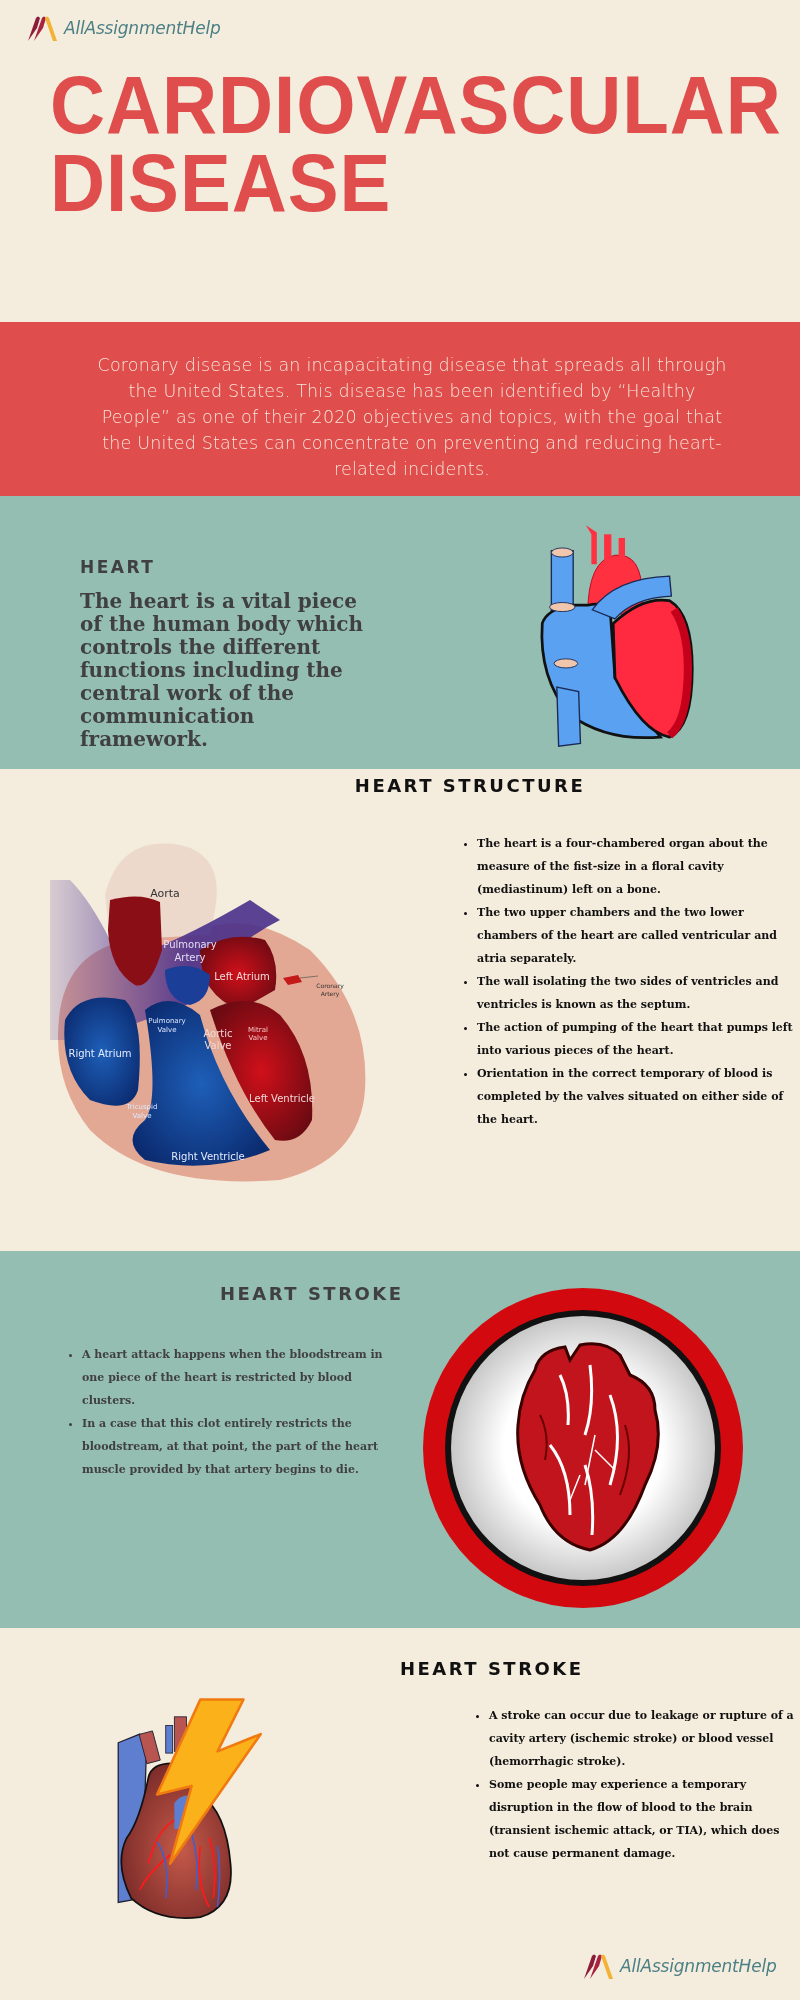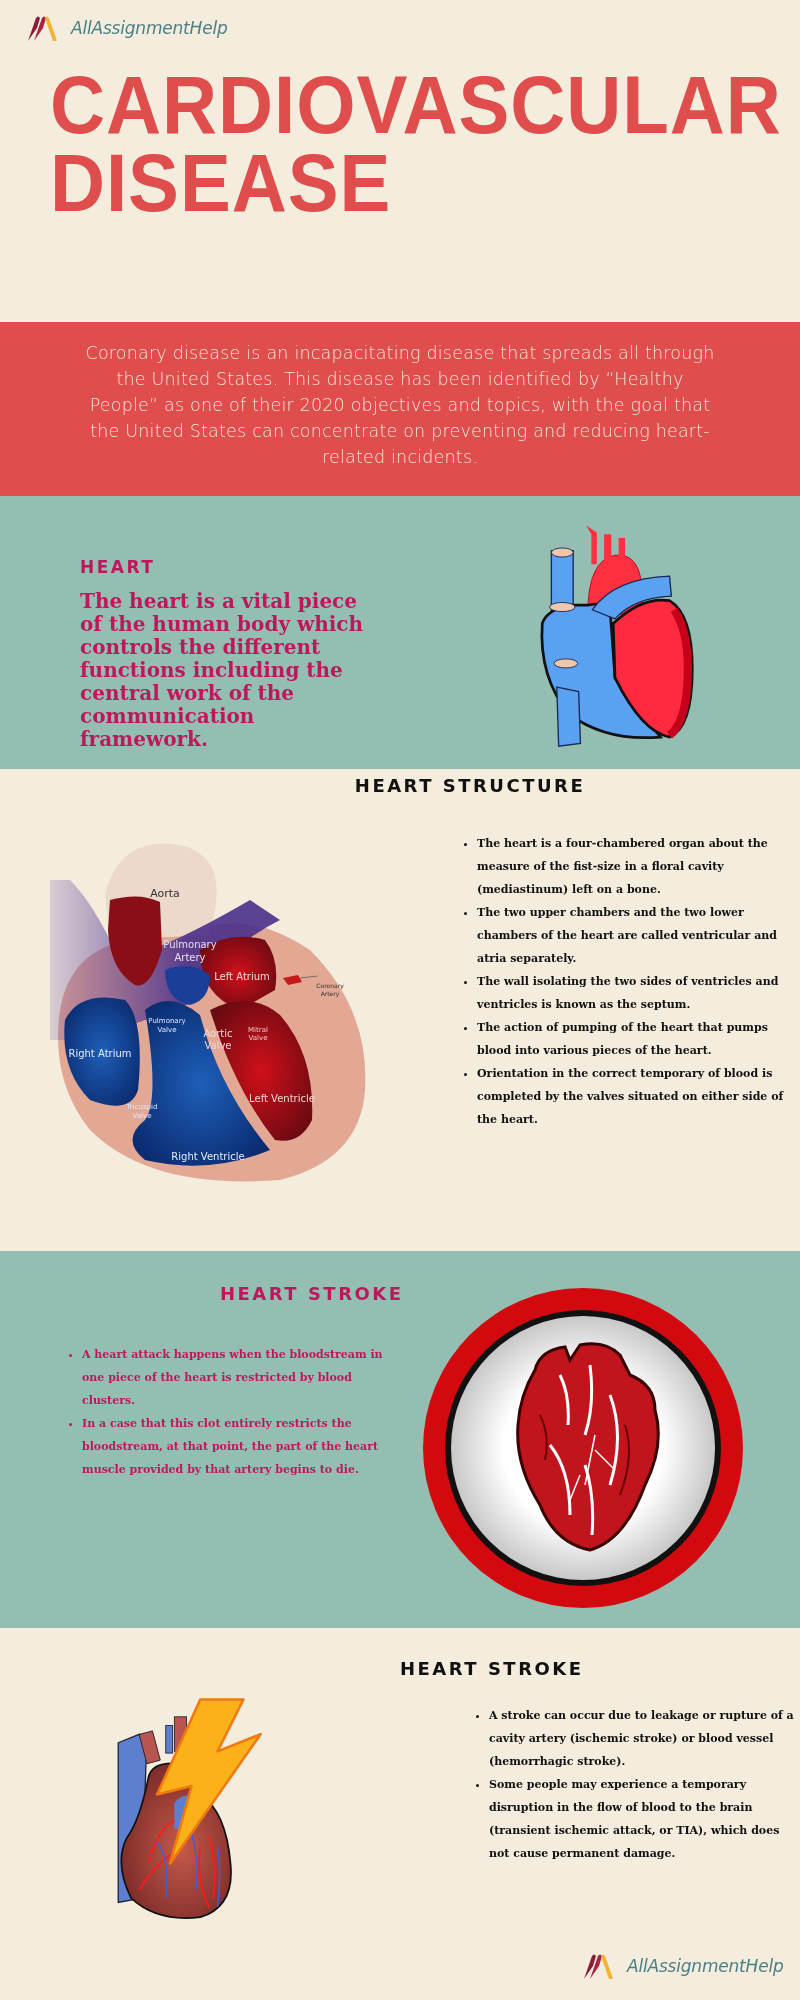--- a/index.html
+++ b/index.html
@@ -11,7 +11,7 @@
   }
   .abs { position: absolute; }
   
-  .logo { display: flex; align-items: center; gap: 13px; }
+  .logo { display: flex; align-items: center; gap: 6px; }
   .logo-mark { width: 32px; height: 28px; }
   .logo-text {
     font-family: "DejaVu Sans", sans-serif; font-style: italic;

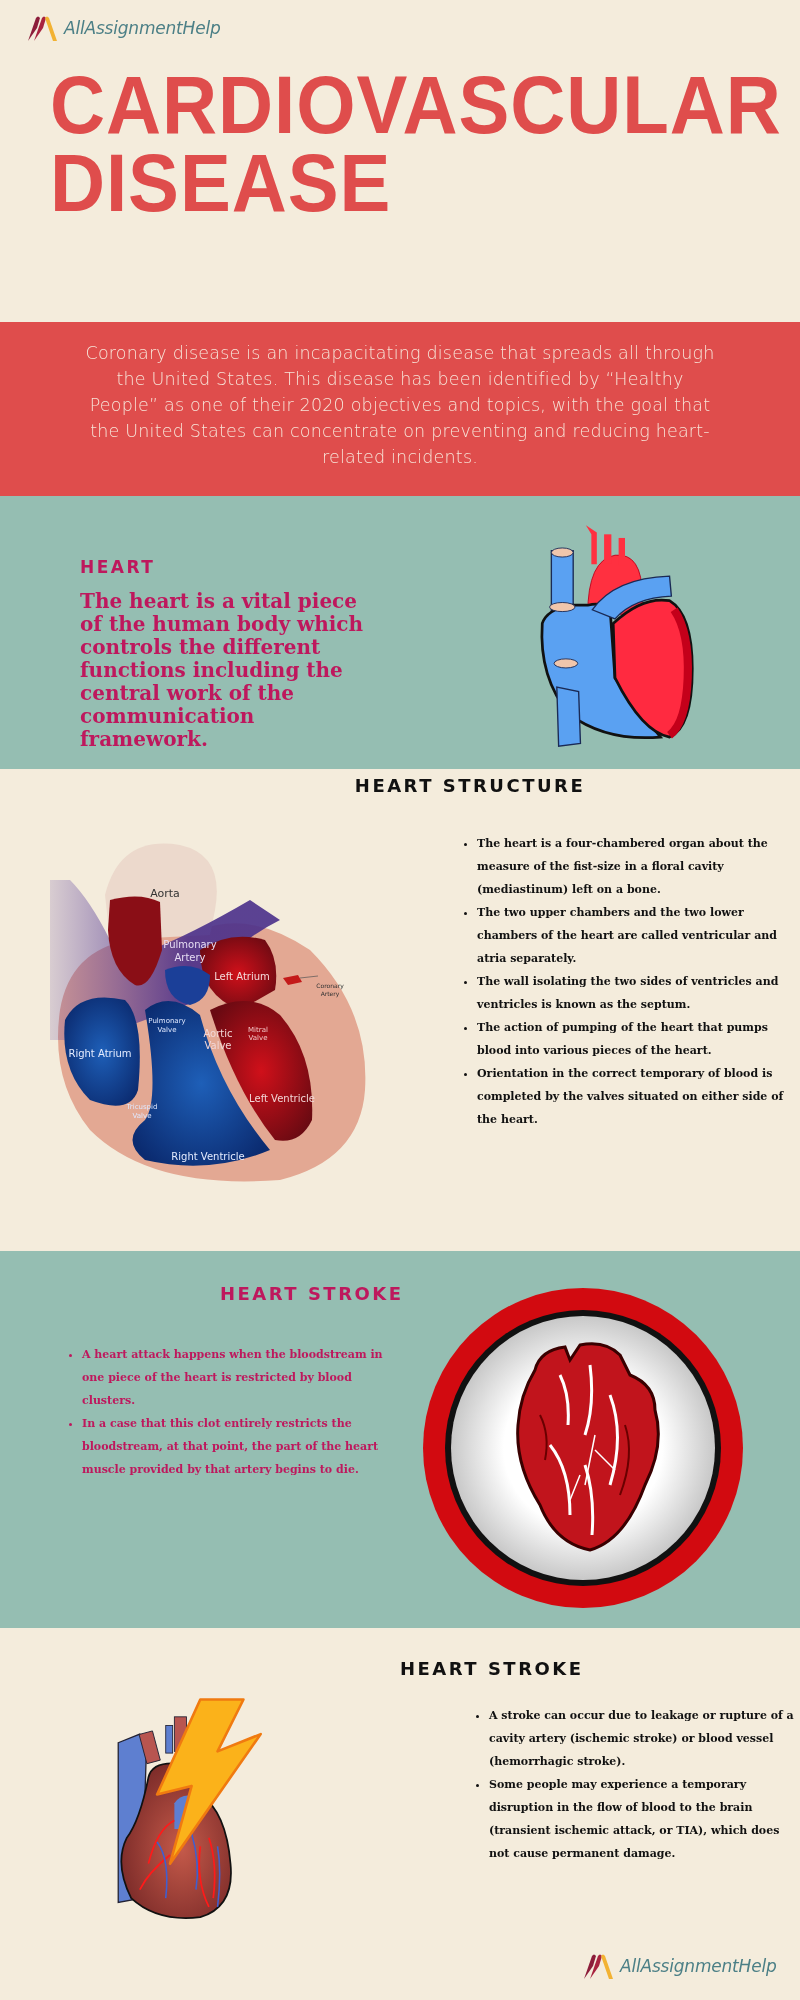--- a/index.html
+++ b/index.html
@@ -27,7 +27,7 @@
   
   .band-red { left: 0; top: 322px; width: 800px; height: 174px; background: #df4d4c; }
   .intro {
-    left: 80px; width: 640px; top: 340px; margin: 0;
+    left: 80px; width: 640px; top: 340px; margin: 12px;
     color: #f7e4d8; text-align: center;
     font-family: "DejaVu Sans", sans-serif; font-size: 17.5px; line-height: 26px;
     font-weight: 300; letter-spacing: 0.2px;

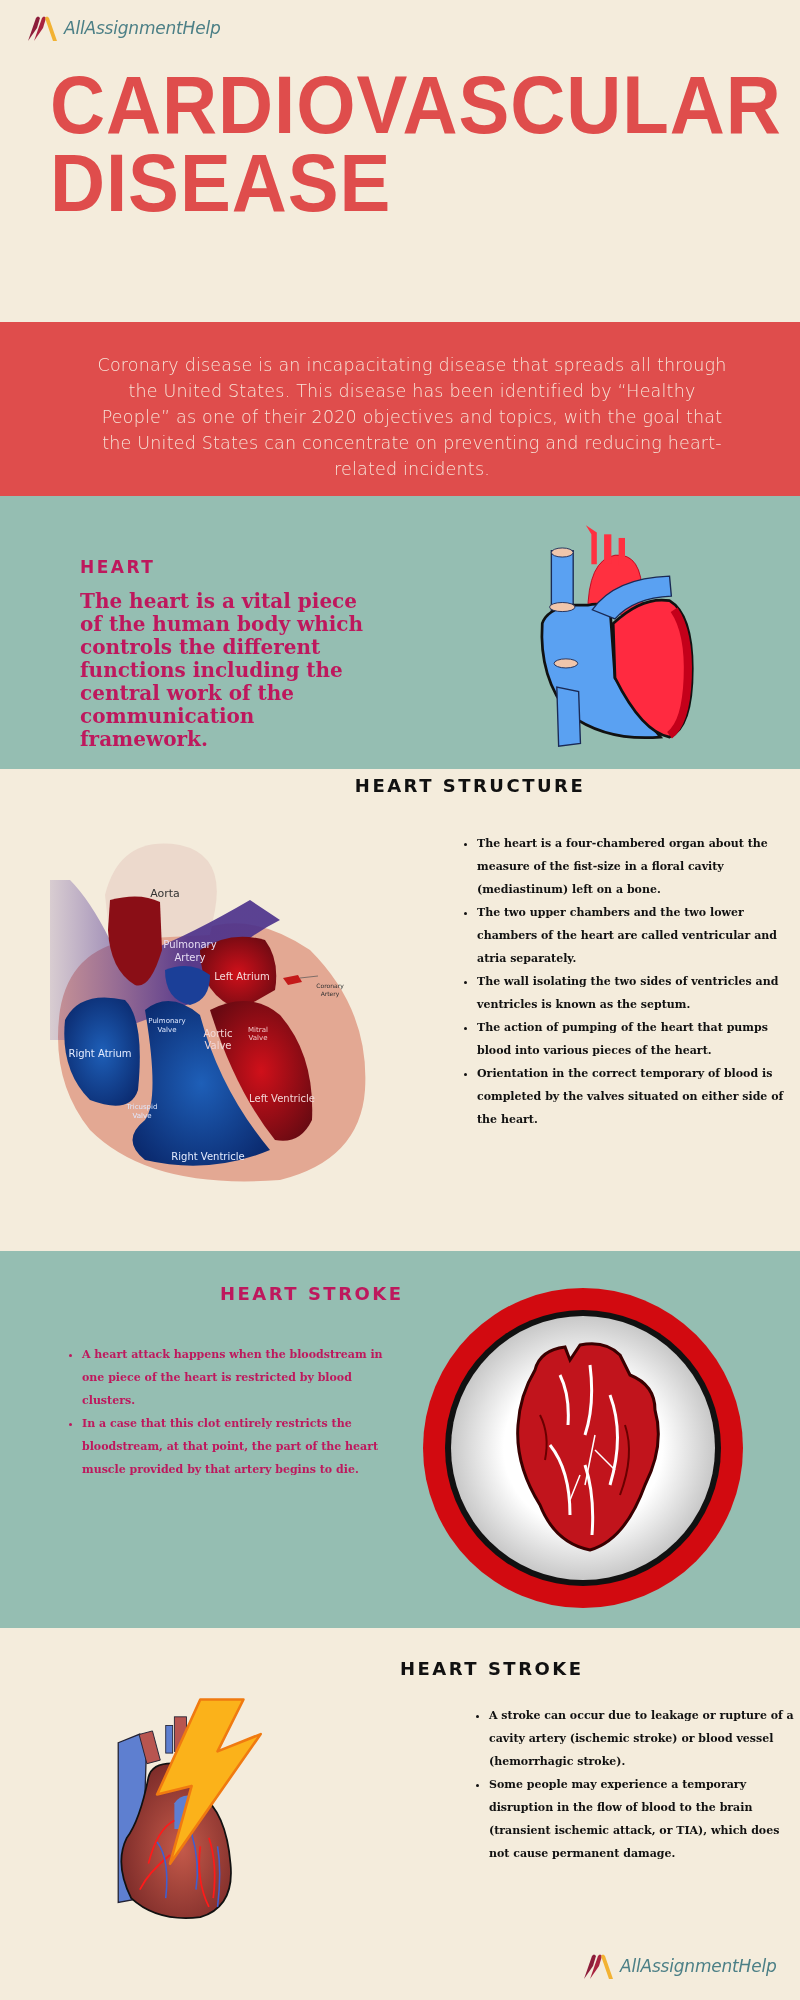--- a/index.html
+++ b/index.html
@@ -37,7 +37,7 @@
     font-family: "DejaVu Sans", sans-serif; font-weight: bold;
     letter-spacing: 2.5px; font-size: 18px; margin: 0;
   }
-  .light { color: #be185d; }
+  .light { color: #404040; }
   .dark { color: #111; }
   .serif {
     font-family: "DejaVu Serif", serif; font-weight: bold;

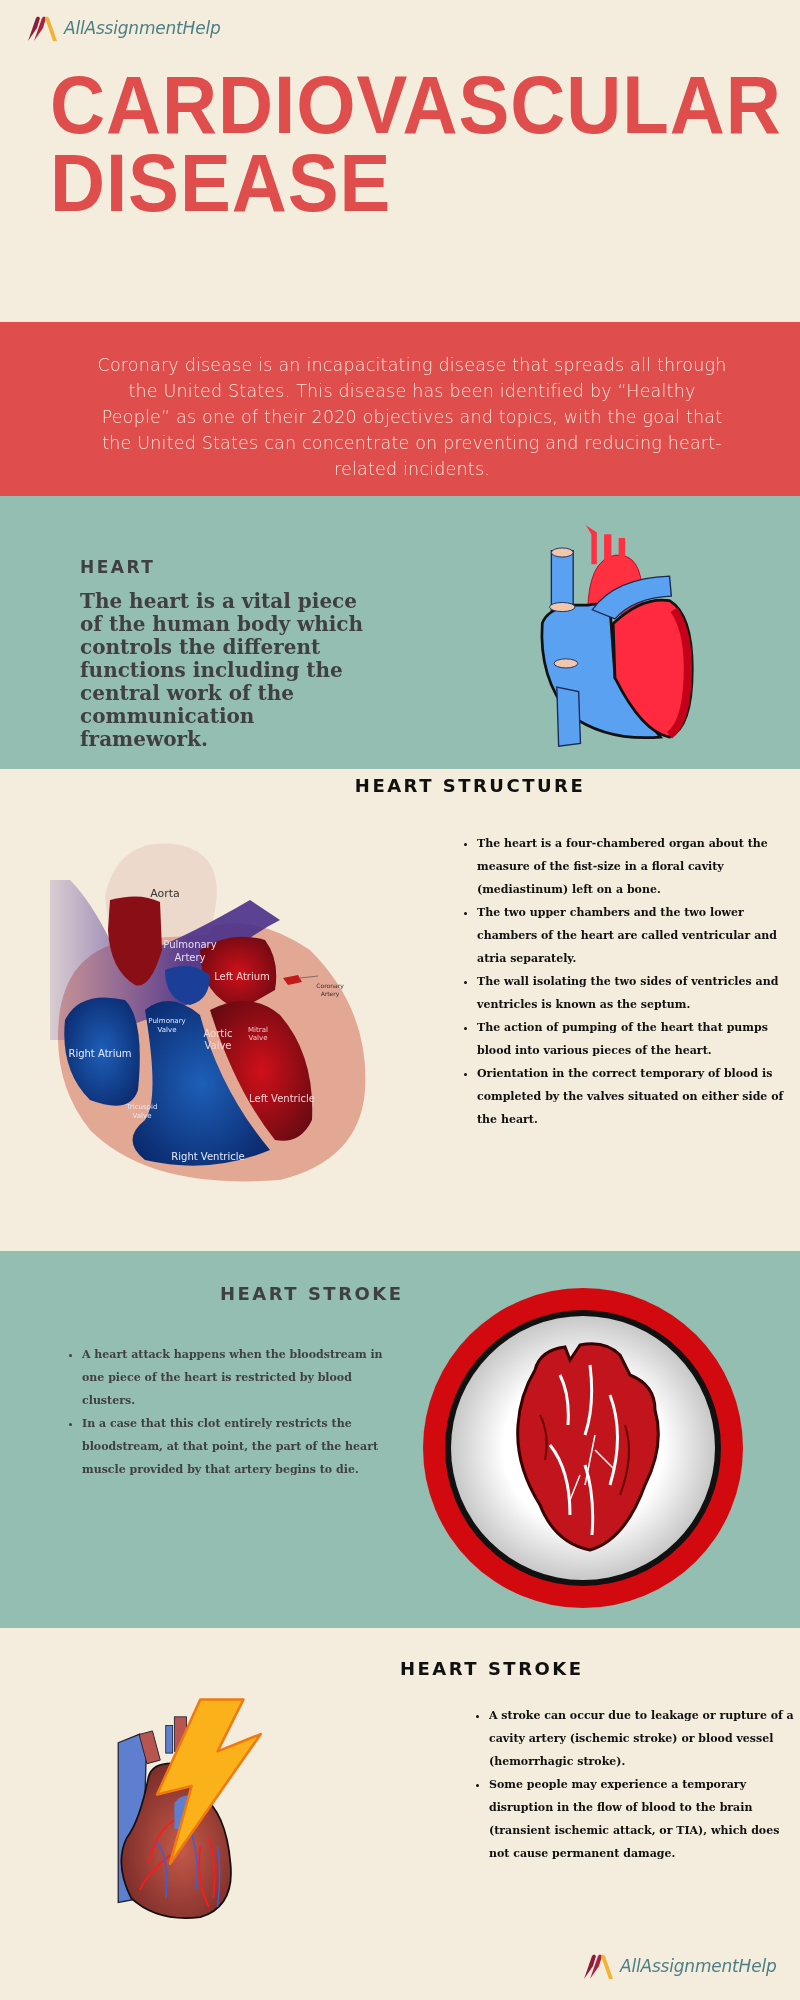--- a/index.html
+++ b/index.html
@@ -156,7 +156,7 @@
   <li>The heart is a four-chambered organ about the measure of the fist-size in a floral cavity (mediastinum) left on a bone.</li>
   <li>The two upper chambers and the two lower chambers of the heart are called ventricular and atria separately.</li>
   <li>The wall isolating the two sides of ventricles and ventricles is known as the septum.</li>
-  <li>The action of pumping of the heart that pumps blood into various pieces of the heart.</li>
+  <li>The action of pumping of the heart that pumps left into various pieces of the heart.</li>
   <li>Orientation in the correct temporary of blood is completed by the valves situated on either side of the heart.</li>
 </ul>
 

